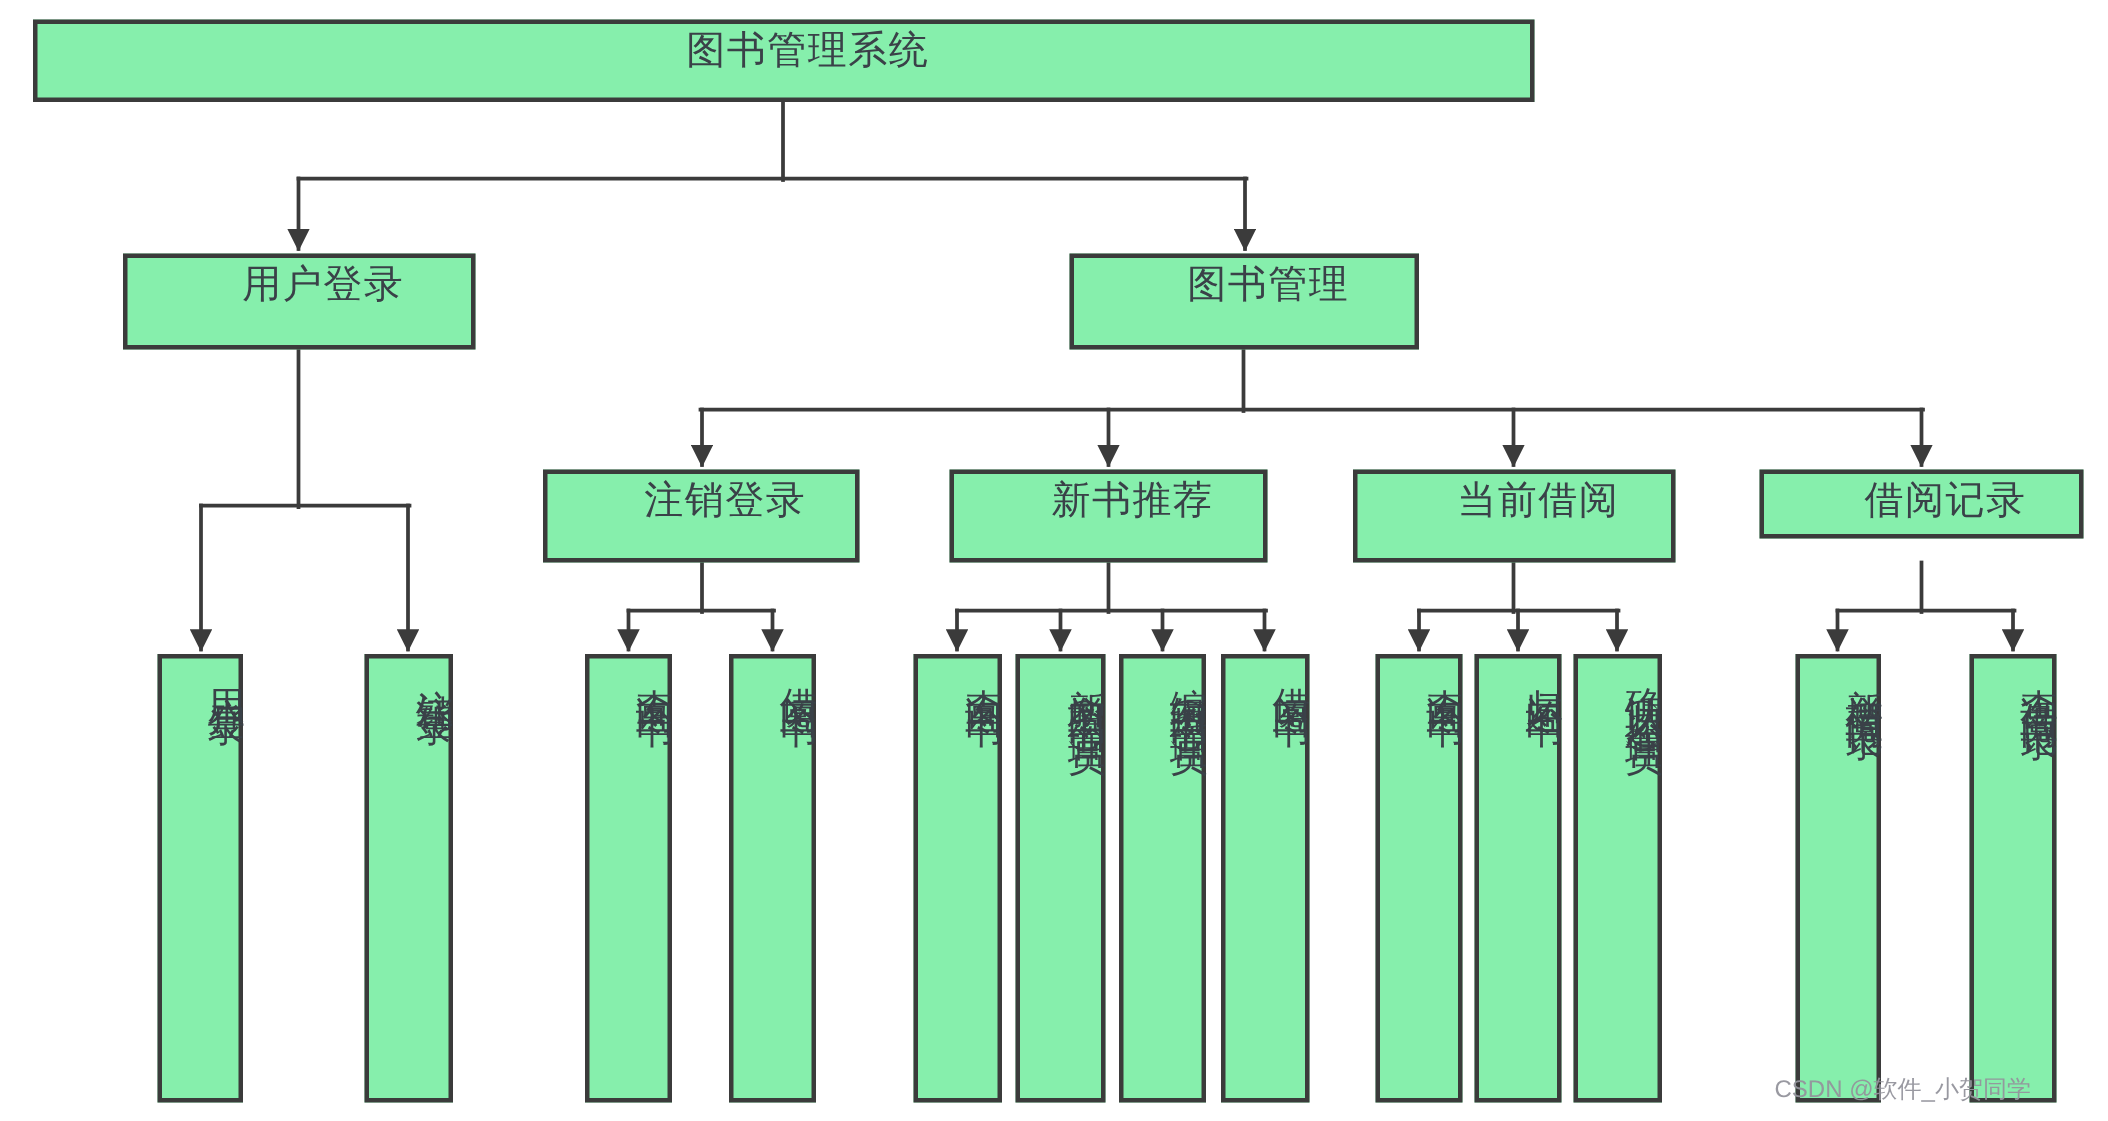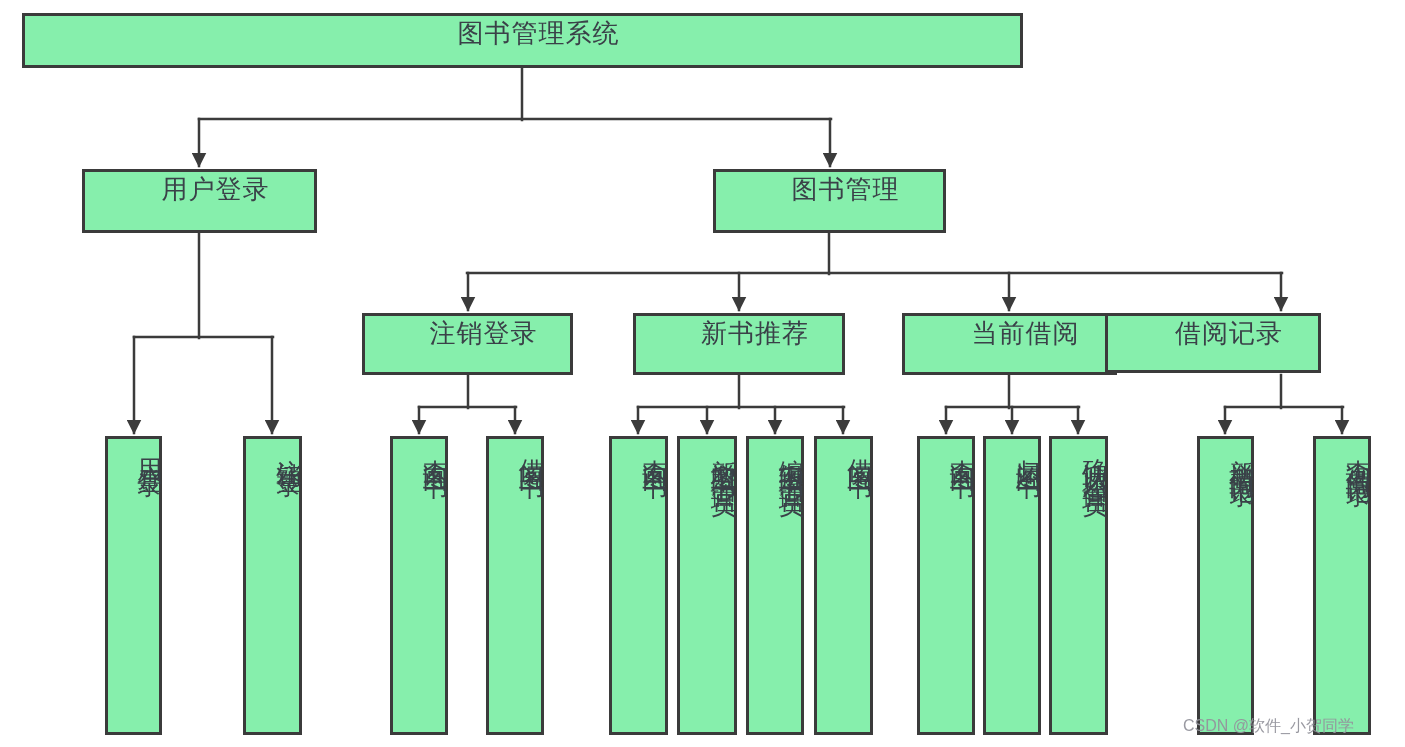--- a/index.html
+++ b/index.html
@@ -58,7 +58,7 @@
   .n-newbook   { left: 362px;  top: 313px; width: 211px;  height: 62px; }
   .n-borrow    { left: 633px;  top: 313px; width: 212px;  height: 62px; }
   .n-current   { left: 902px;  top: 313px; width: 215px;  height: 62px; }
-  .n-records   { left: 1105px; top: 313px; width: 216px;  height: 60px; }
+  .n-records   { left: 1173px; top: 313px; width: 216px;  height: 46px; }
   .leaf        { top: 436px; height: 299px; }
   .lf-1a { left: 105px;  width: 57px; }
   .lf-1b { left: 243px;  width: 59px; }

